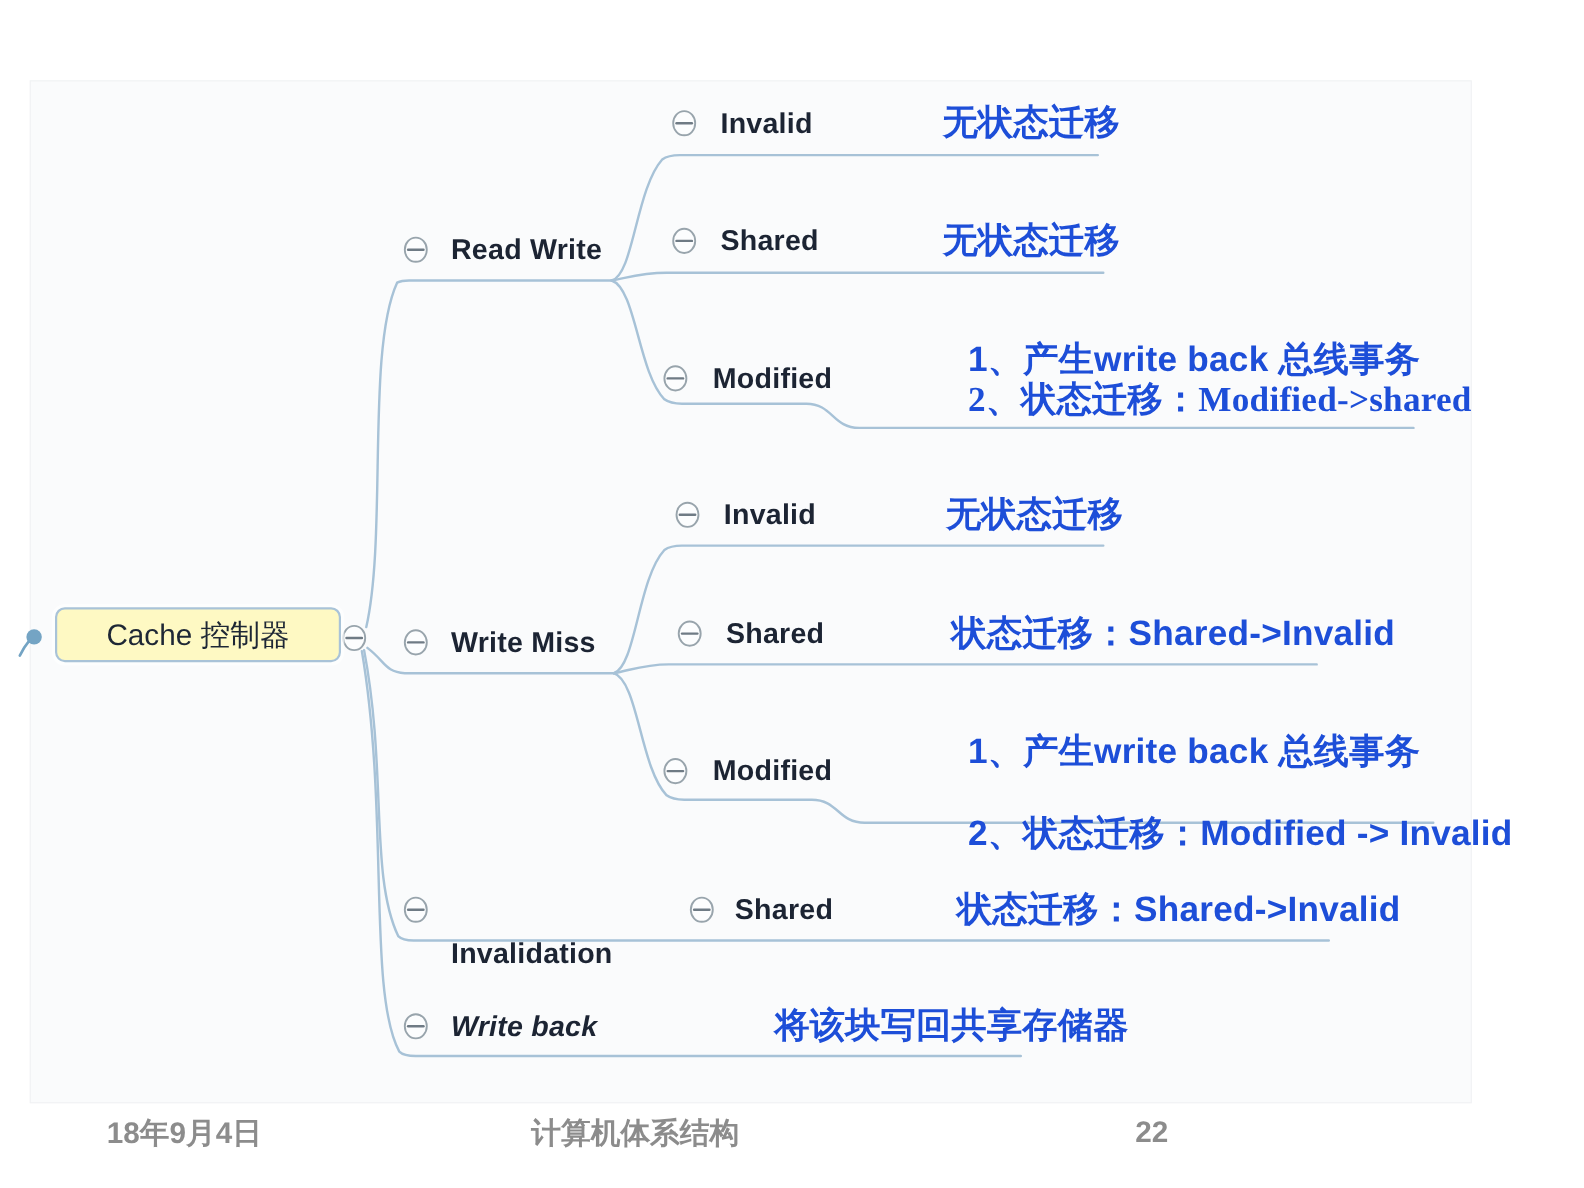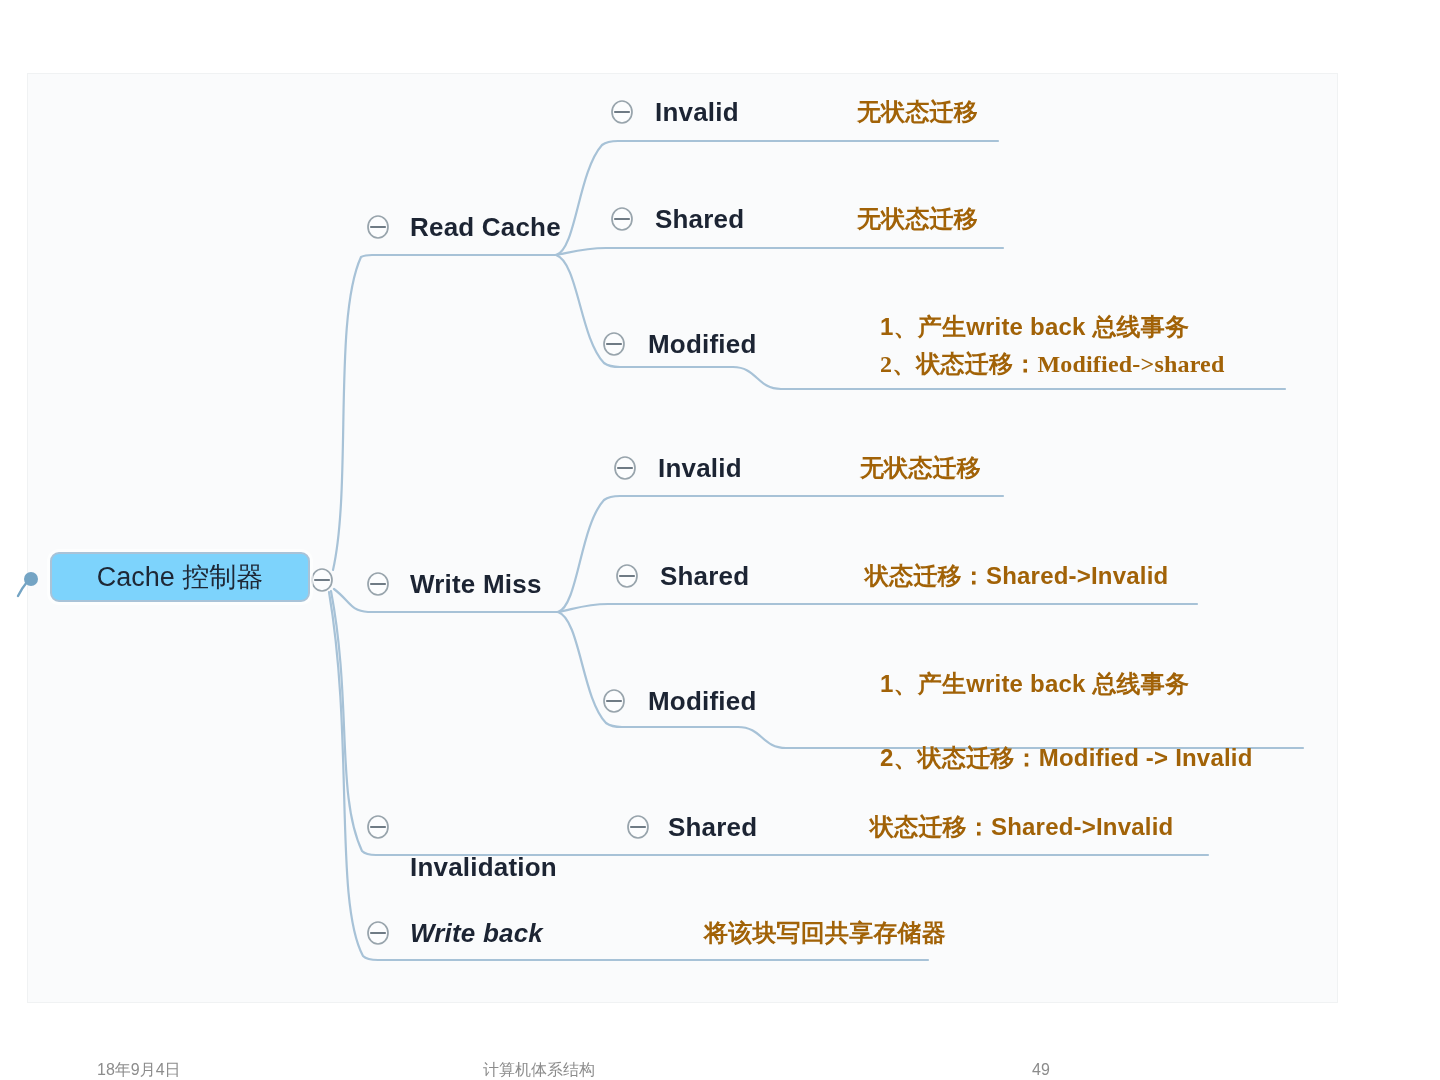--- a/index.html
+++ b/index.html
@@ -22,7 +22,7 @@
     position:absolute;transform:translateY(-50%);white-space:nowrap;
     font-weight:700;font-size:26px;color:#1c2433;letter-spacing:.2px;
   }
-  .note{font-size:24px;color:#a16207;}
+  .note{font-size:32px;color:#1d4ed8;}
   .root-box{
     position:absolute;left:50px;top:552px;width:260px;height:50px;
     box-sizing:border-box;display:flex;align-items:center;justify-content:center;

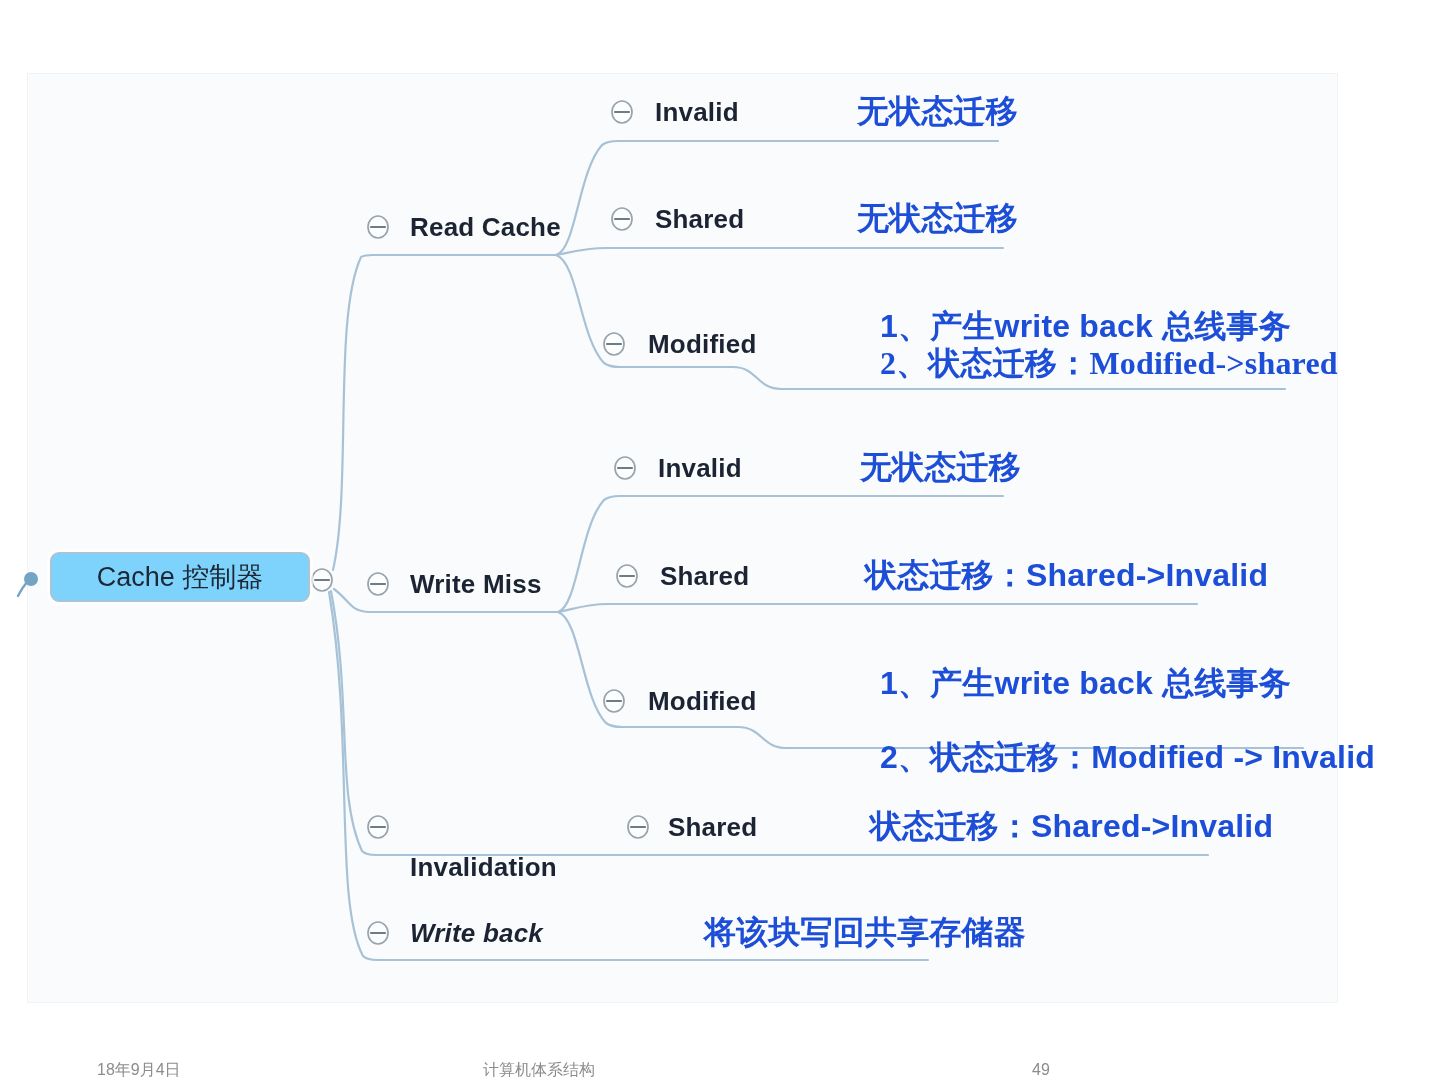--- a/index.html
+++ b/index.html
@@ -110,7 +110,7 @@
 
 <div class="root-box">Cache 控制器</div>
 
-<div class="lbl" style="left:410px;top:227px;">Read Cache</div>
+<div class="lbl" style="left:410px;top:227px;">Read Write</div>
 <div class="lbl" style="left:655px;top:112px;">Invalid</div>
 <div class="lbl note" style="left:857px;top:112px;">无状态迁移</div>
 <div class="lbl" style="left:655px;top:219px;">Shared</div>

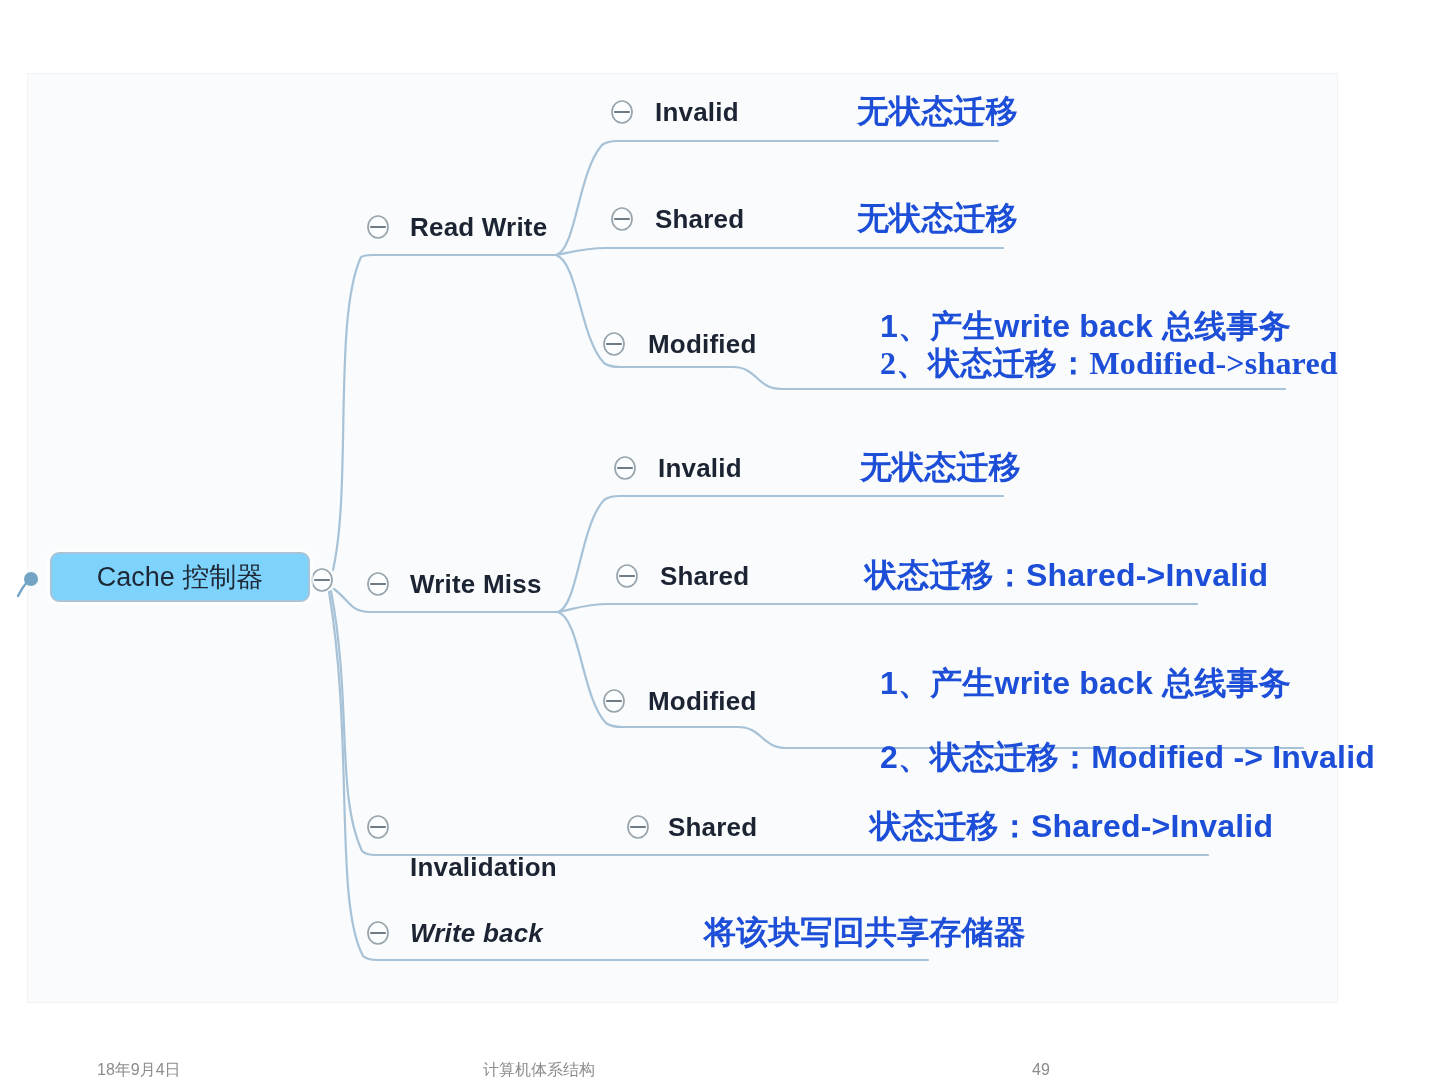--- a/index.html
+++ b/index.html
@@ -26,7 +26,7 @@
   .root-box{
     position:absolute;left:50px;top:552px;width:260px;height:50px;
     box-sizing:border-box;display:flex;align-items:center;justify-content:center;
-    background:#7dd3fc;border:2px solid #a9c3d8;border-radius:9px;
+    background:#fef9c3;border:2px solid #a9c3d8;border-radius:9px;
     box-shadow:0 0 0 3px rgba(255,255,255,.65);
     font-size:27px;font-weight:400;color:#1e2735;white-space:nowrap;
   }

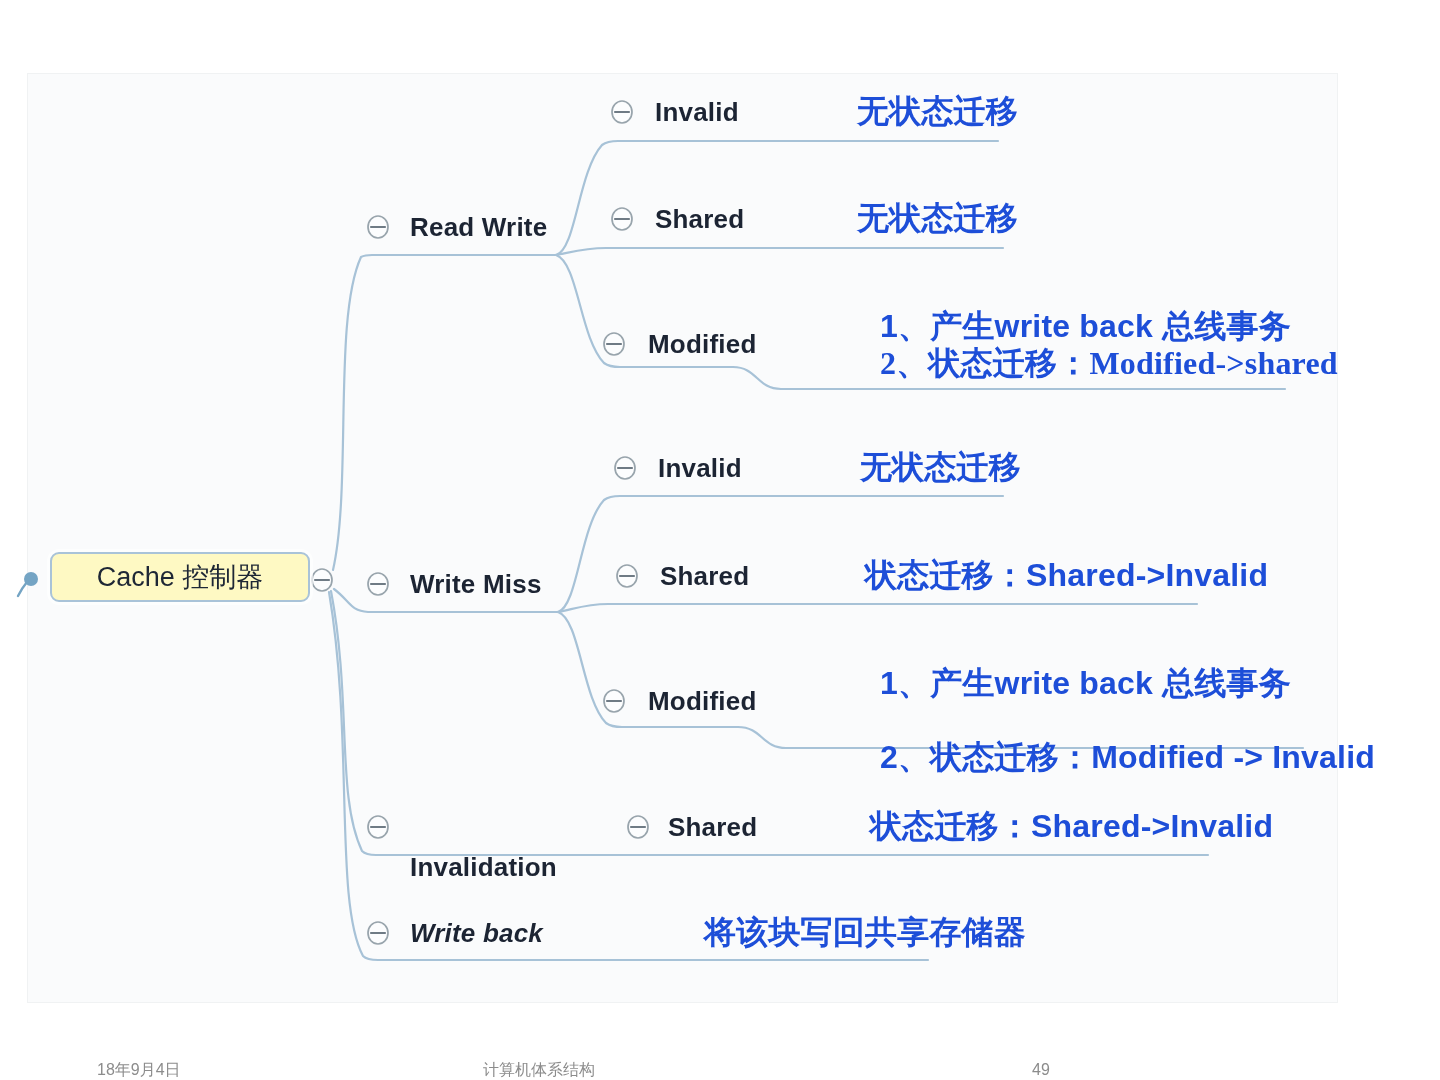--- a/index.html
+++ b/index.html
@@ -32,7 +32,7 @@
   }
   .footer-text{
     position:absolute;transform:translateY(-50%);white-space:nowrap;
-    font-size:16px;font-weight:400;color:#8c8c8c;margin-top:40px;
+    font-size:27px;font-weight:700;color:#8c8c8c;
   }
 </style>
 </head>

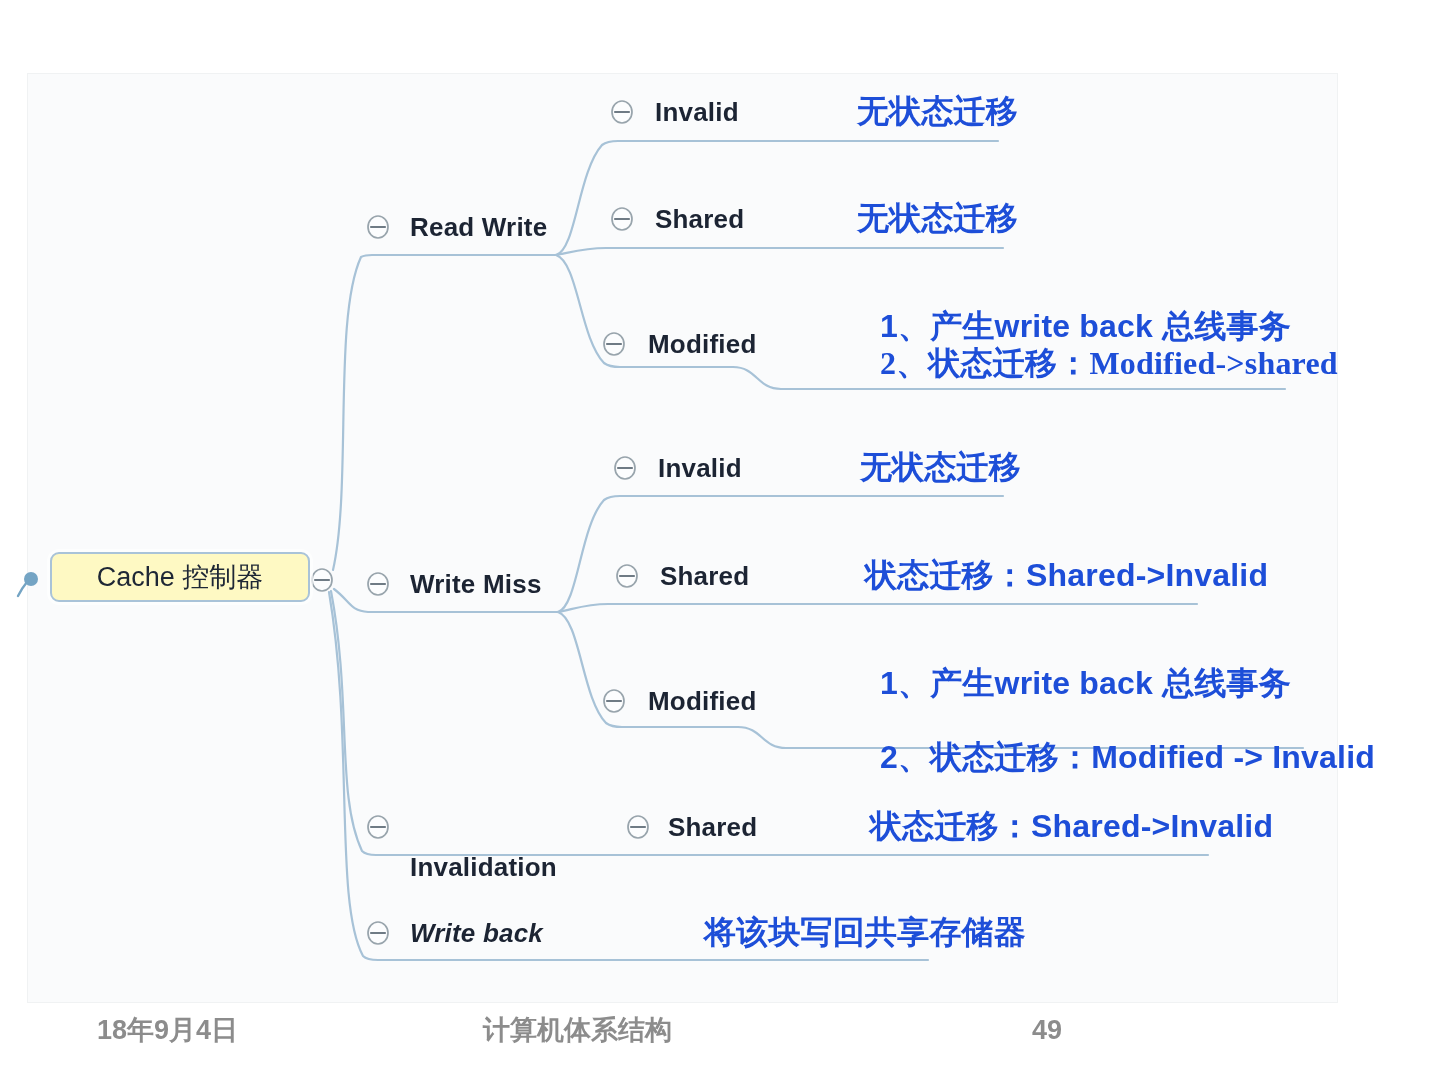--- a/index.html
+++ b/index.html
@@ -137,6 +137,6 @@
 
 <div class="footer-text" style="left:97px;top:1030px;">18年9月4日</div>
 <div class="footer-text" style="left:483px;top:1030px;">计算机体系结构</div>
-<div class="footer-text" style="left:1032px;top:1030px;">49</div>
+<div class="footer-text" style="left:1032px;top:1030px;">22</div>
 
 </body></html>

